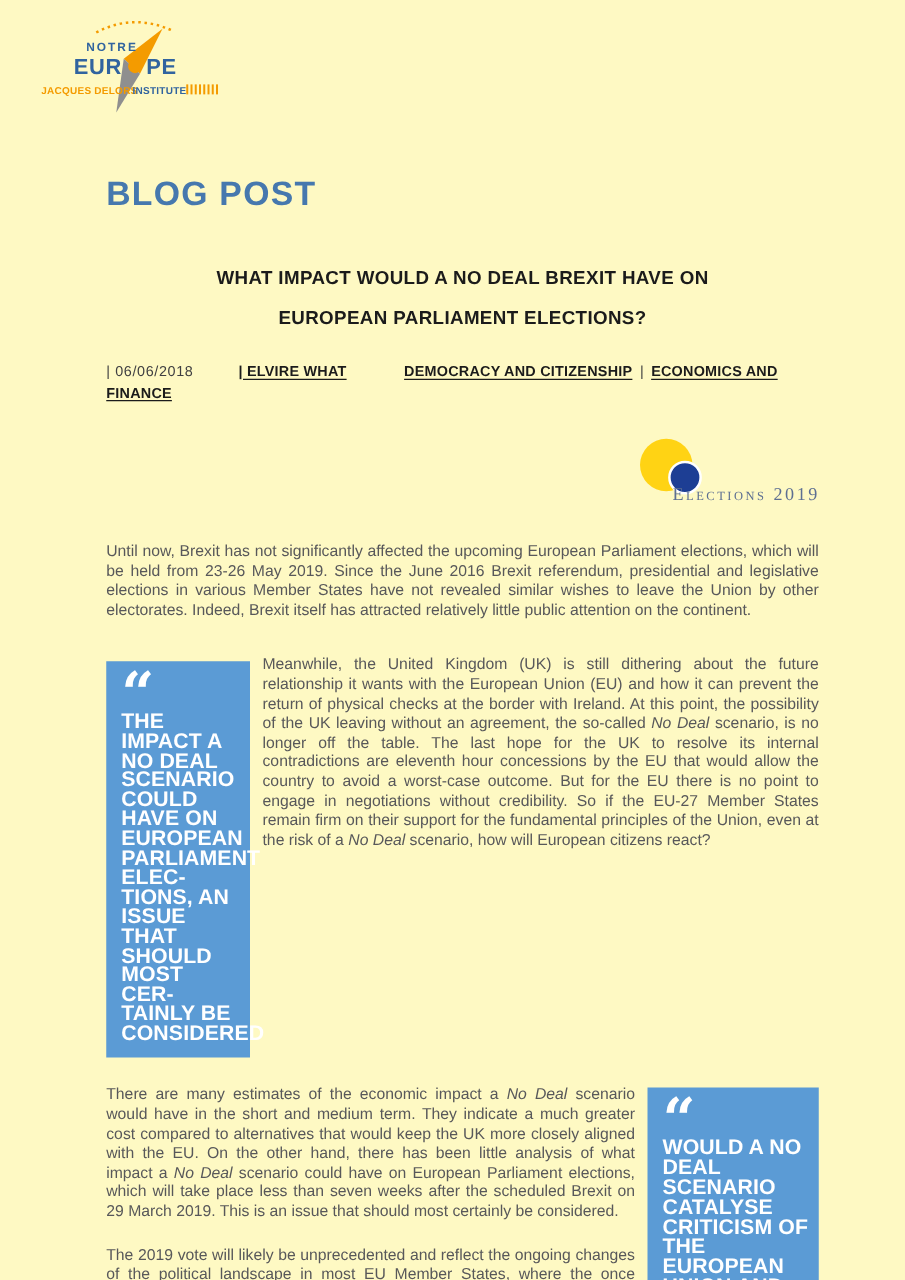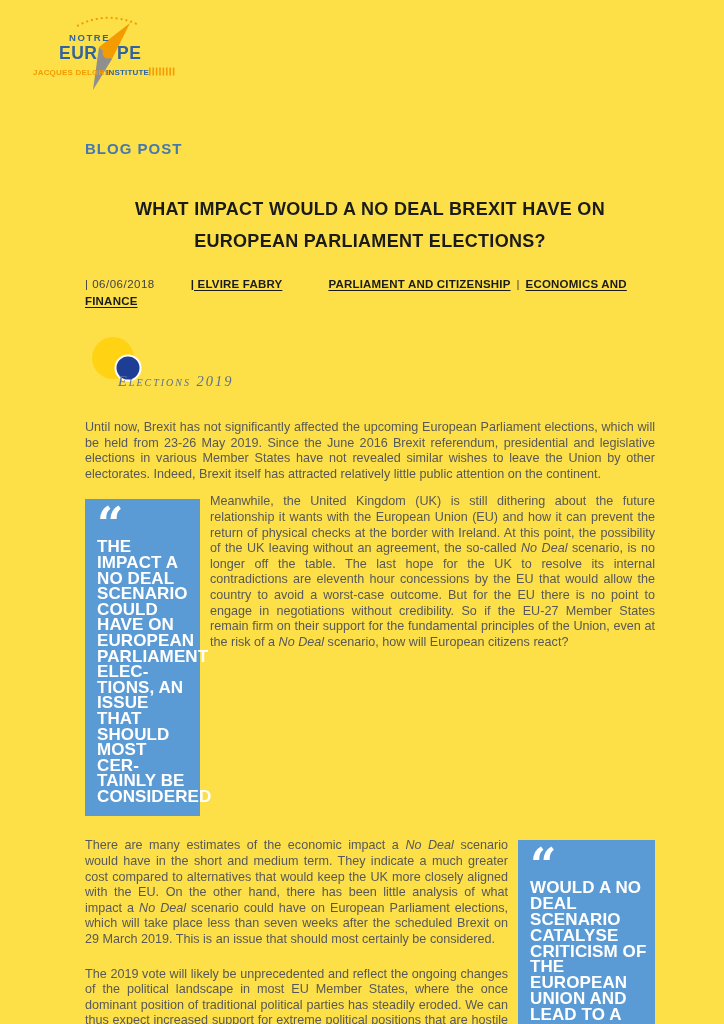--- a/index.html
+++ b/index.html
@@ -5,7 +5,7 @@
   * { margin:0; padding:0; box-sizing:border-box; }
   html,body { background:#ffffff; }
   body { font-family:"Liberation Sans", sans-serif; }
-  .page { position:relative; width:724px; height:1024px; background:#fde047; overflow:hidden; }
+  .page { position:relative; width:724px; height:1024px; background:#fef9c3; overflow:hidden; }
 
   
   .masthead { position:absolute; left:33px; top:12px; width:150px; height:90px; }

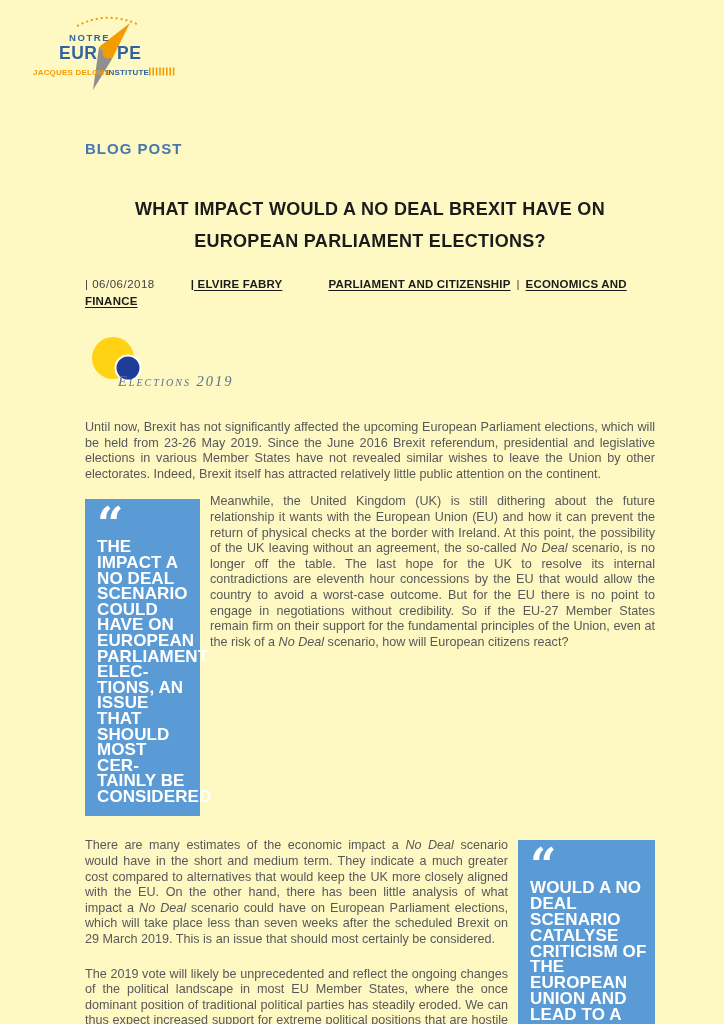--- a/index.html
+++ b/index.html
@@ -16,7 +16,7 @@
 
   .content { position:absolute; left:85px; top:140px; width:570px; }
 
-  .kicker { font-size:15px; font-weight:bold; letter-spacing:1px; color:#4678AE; margin-bottom:36px; }
+  .kicker { font-size:27px; font-weight:bold; letter-spacing:1px; color:#4678AE; margin-bottom:36px; }
   .title  { font-size:18px; font-weight:bold; color:#1b1b1b; text-align:center; line-height:32px;
             letter-spacing:0.3px; white-space:pre-line; margin-bottom:19px; }
 

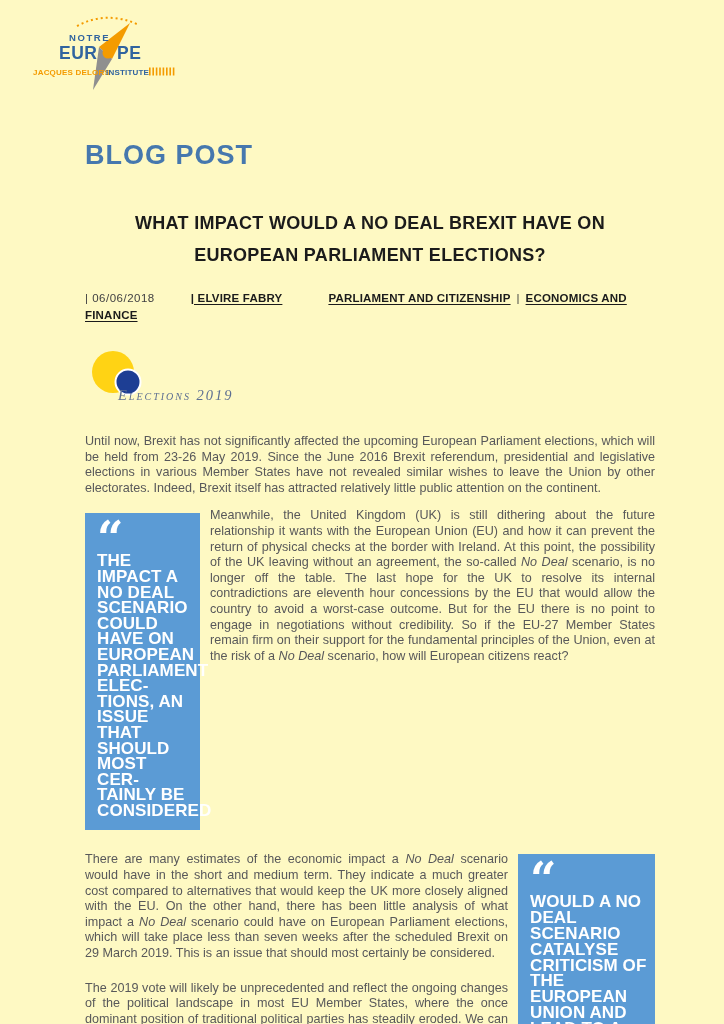--- a/index.html
+++ b/index.html
@@ -17,7 +17,7 @@
   .content { position:absolute; left:85px; top:140px; width:570px; }
 
   .kicker { font-size:27px; font-weight:bold; letter-spacing:1px; color:#4678AE; margin-bottom:36px; }
-  .title  { font-size:18px; font-weight:bold; color:#1b1b1b; text-align:center; line-height:32px;
+  .title  { font-size:15px; font-weight:bold; color:#1b1b1b; text-align:center; line-height:32px;
             letter-spacing:0.3px; white-space:pre-line; margin-bottom:19px; }
 
   .meta { font-size:11.5px; line-height:17px; color:#3F3F41; }

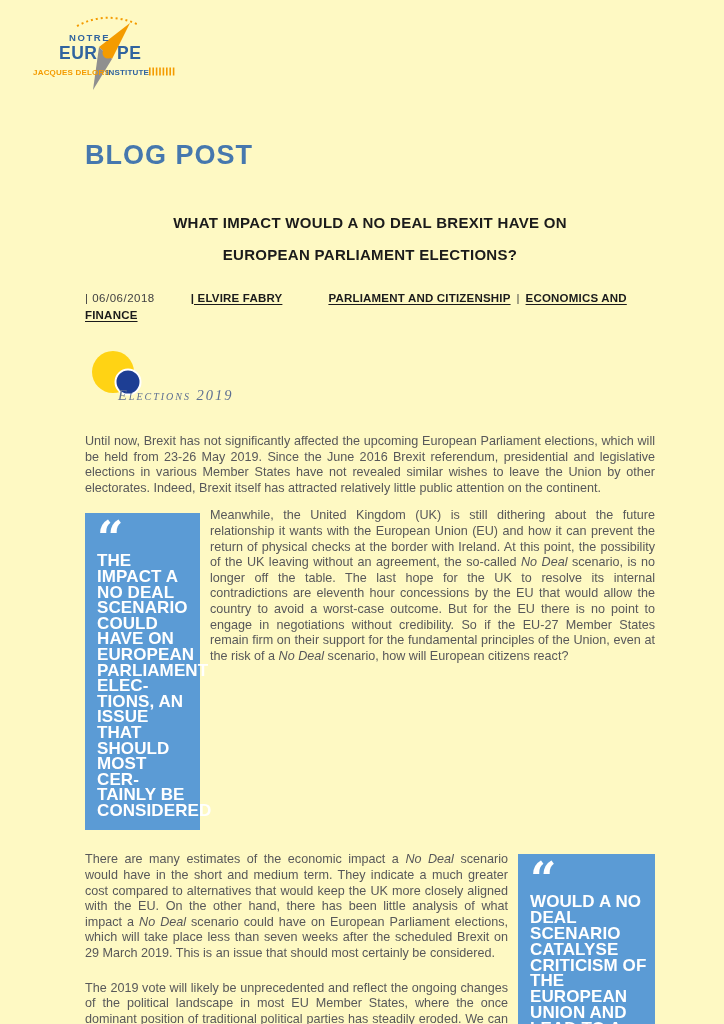--- a/index.html
+++ b/index.html
@@ -83,7 +83,7 @@
 EUROPEAN PARLIAMENT ELECTIONS?</h1>
 
     <div class="meta">
-      <span class="meta-date">|  06/06/2018</span><span class="meta-link meta-author">|  ELVIRE FABRY</span><span class="meta-link">PARLIAMENT AND CITIZENSHIP</span><span class="meta-sep">|</span><span class="meta-link">ECONOMICS AND FINANCE</span>
+      <span class="meta-date">|  06/06/2018</span><span class="meta-link meta-author">|  ELVIRE WHAT</span><span class="meta-link">PARLIAMENT AND CITIZENSHIP</span><span class="meta-sep">|</span><span class="meta-link">ECONOMICS AND FINANCE</span>
     </div>
 
     <div class="elections-wrap">

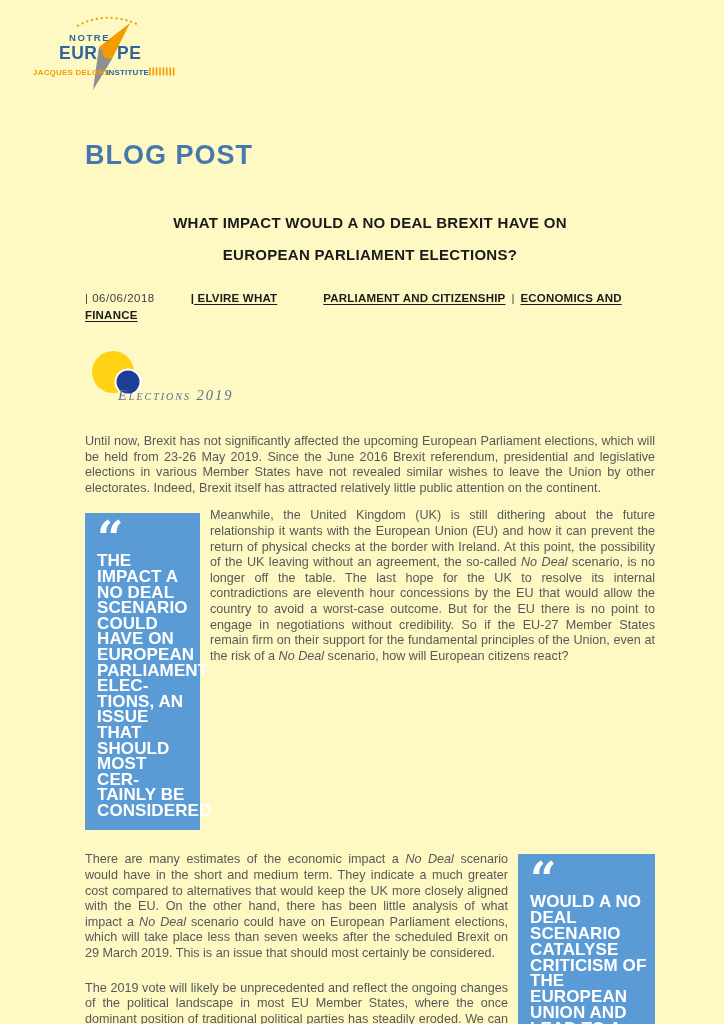--- a/index.html
+++ b/index.html
@@ -83,7 +83,7 @@
 EUROPEAN PARLIAMENT ELECTIONS?</h1>
 
     <div class="meta">
-      <span class="meta-date">|  06/06/2018</span><span class="meta-link meta-author">|  ELVIRE WHAT</span><span class="meta-link">PARLIAMENT AND CITIZENSHIP</span><span class="meta-sep">|</span><span class="meta-link">ECONOMICS AND FINANCE</span>
+      <span class="meta-date">|  06/06/2018</span><span class="meta-link meta-author">|  ELVIRE WHAT</span><span class="meta-link">DEMOCRACY AND CITIZENSHIP</span><span class="meta-sep">|</span><span class="meta-link">ECONOMICS AND FINANCE</span>
     </div>
 
     <div class="elections-wrap">

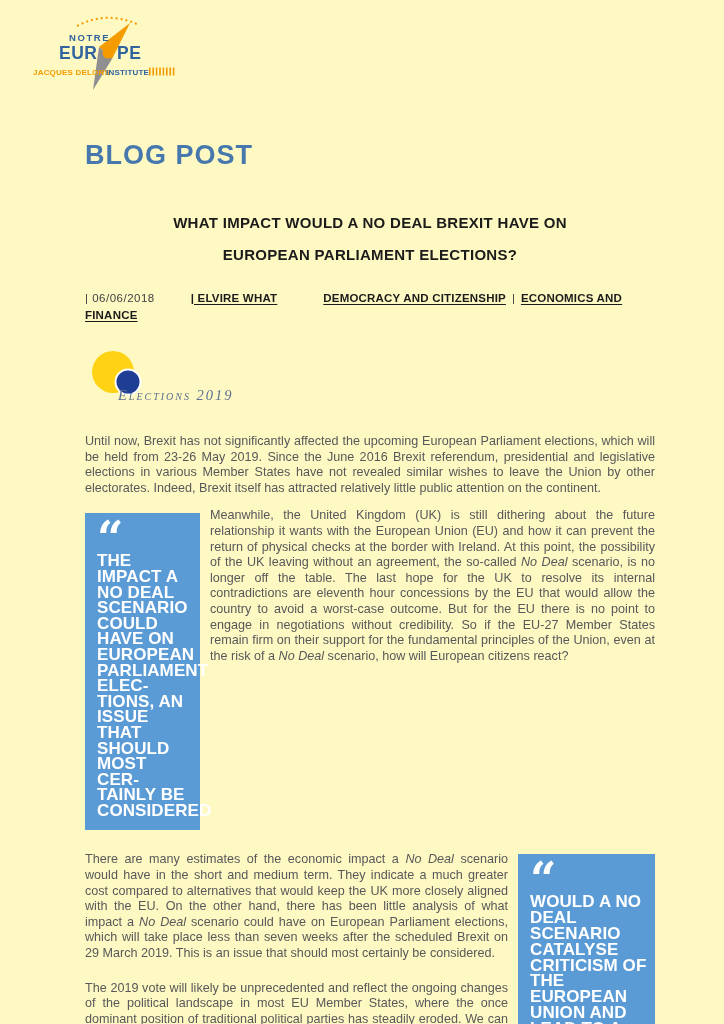--- a/index.html
+++ b/index.html
@@ -26,7 +26,7 @@
   .meta .meta-author { margin-right:46px; }
   .meta .meta-sep { font-weight:normal; color:#3F3F41; margin:0 6px; }
 
-  .elections-wrap { margin:24px 0 26px 0; display:flex; justify-content:flex-start;font-style:italic; }
+  .elections-wrap { margin:24px 0 26px 0; display:flex; justify-content:flex-end; }
   .elections-text { font-family:"Liberation Serif","DejaVu Serif",serif; font-variant:small-caps; letter-spacing:2px; font-size:14.5px; fill:#5D6F92; }
 
   .body-p { font-size:12.6px; line-height:15.6px; color:#58585A; text-align:justify; }

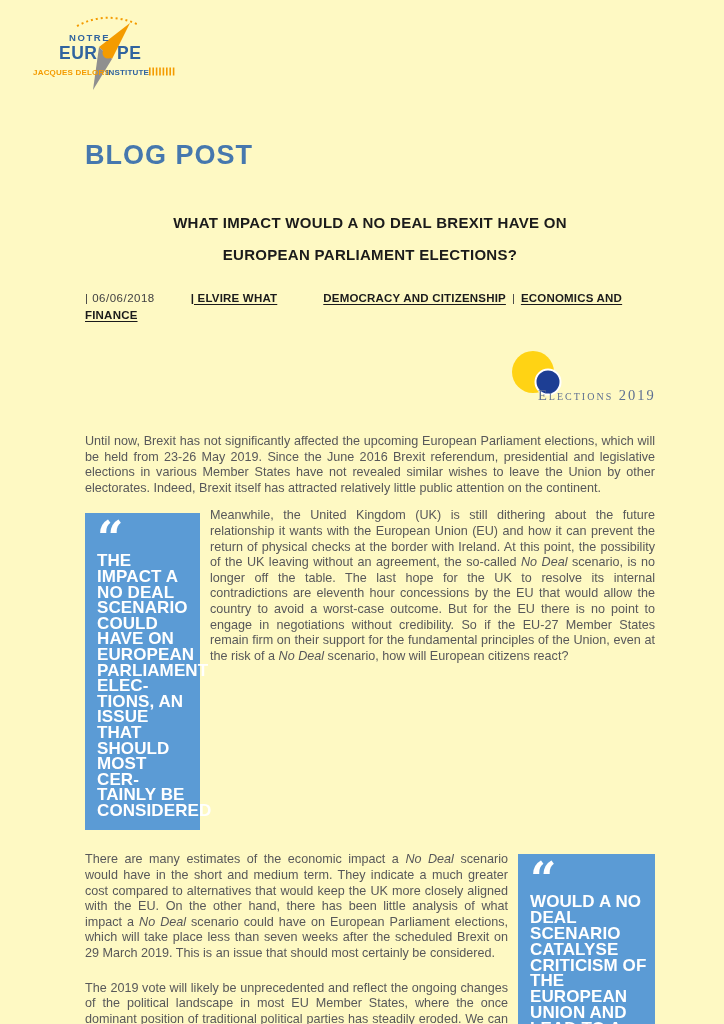--- a/index.html
+++ b/index.html
@@ -30,7 +30,7 @@
   .elections-text { font-family:"Liberation Serif","DejaVu Serif",serif; font-variant:small-caps; letter-spacing:2px; font-size:14.5px; fill:#5D6F92; }
 
   .body-p { font-size:12.6px; line-height:15.6px; color:#58585A; text-align:justify; }
-  .p1 { margin-bottom:12px; }
+  .p1 { margin-bottom:28px; }
   .block { overflow:visible; }
   .block::after { content:""; display:block; clear:both; }
   .block2 { margin-bottom:18px; }

